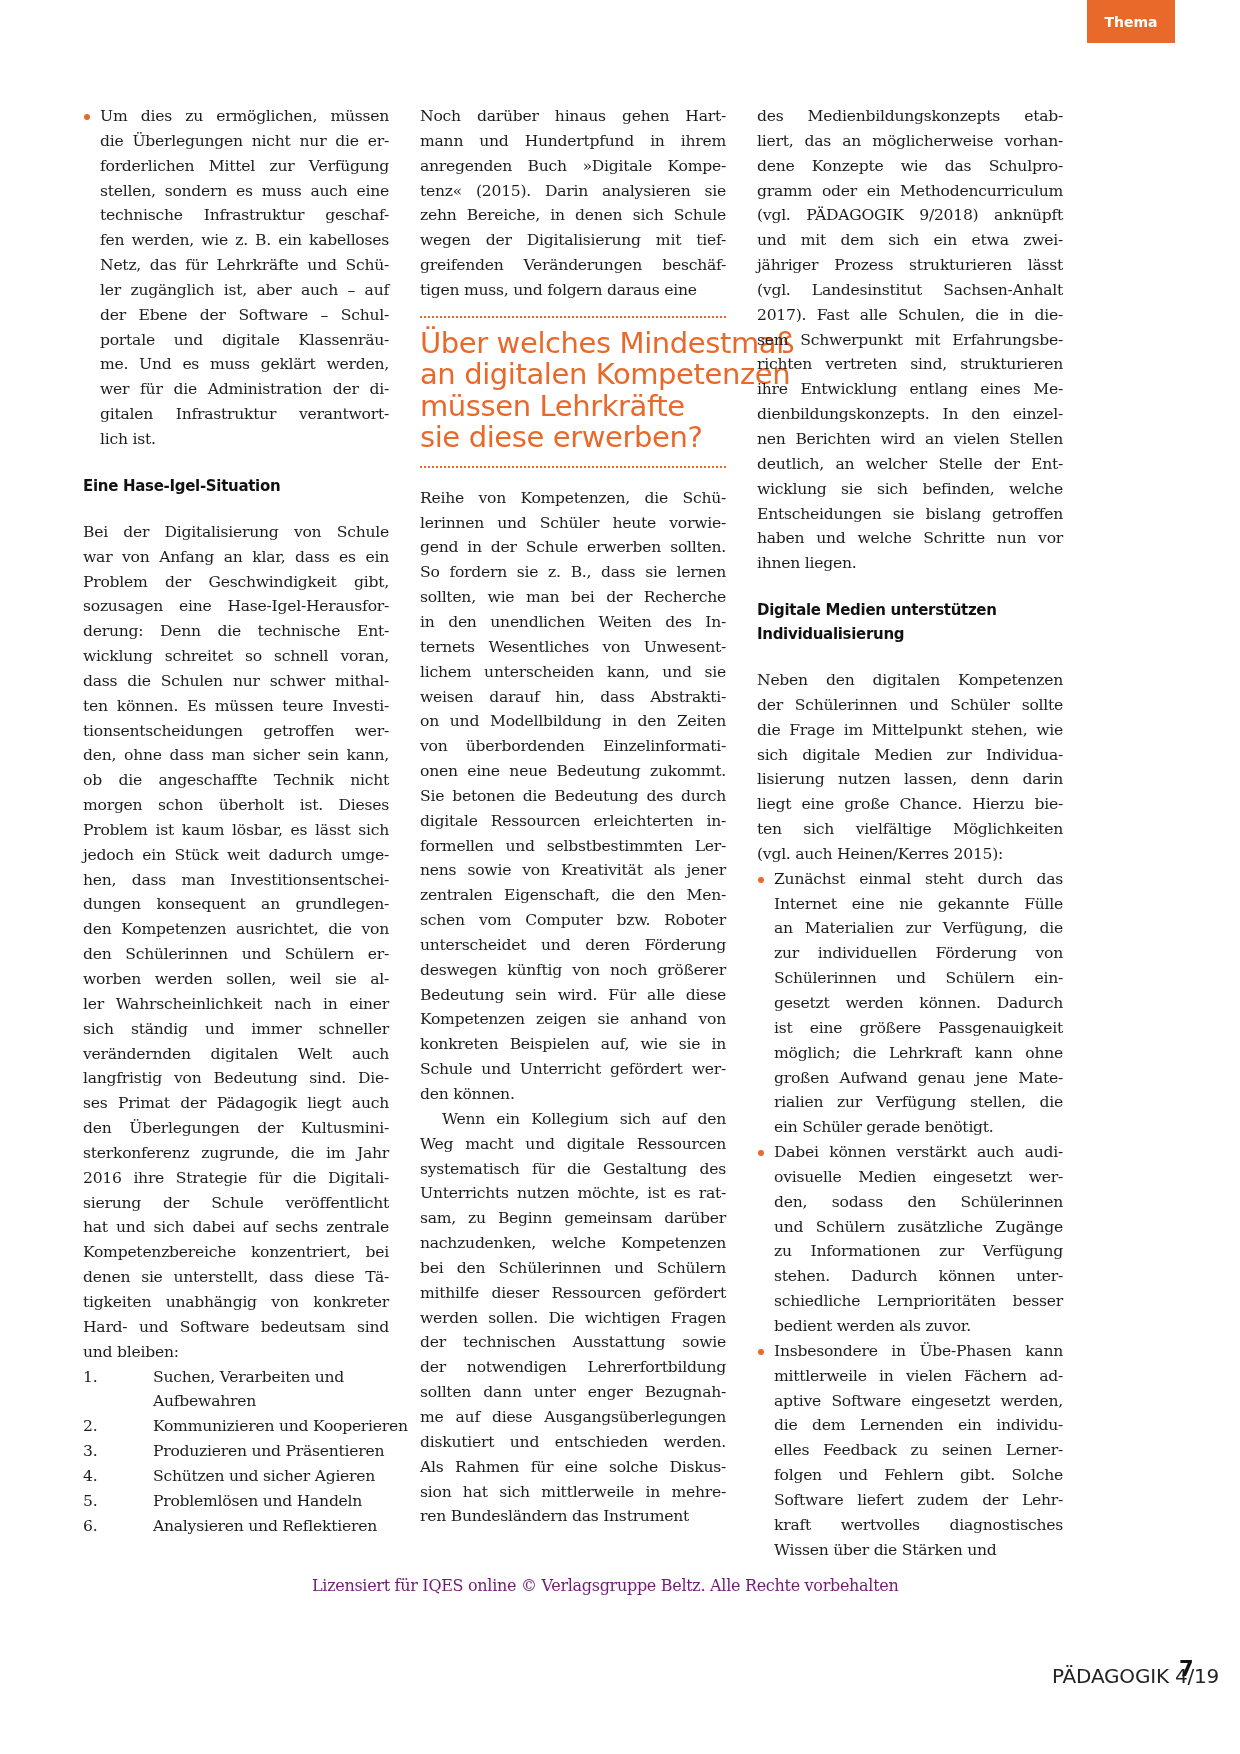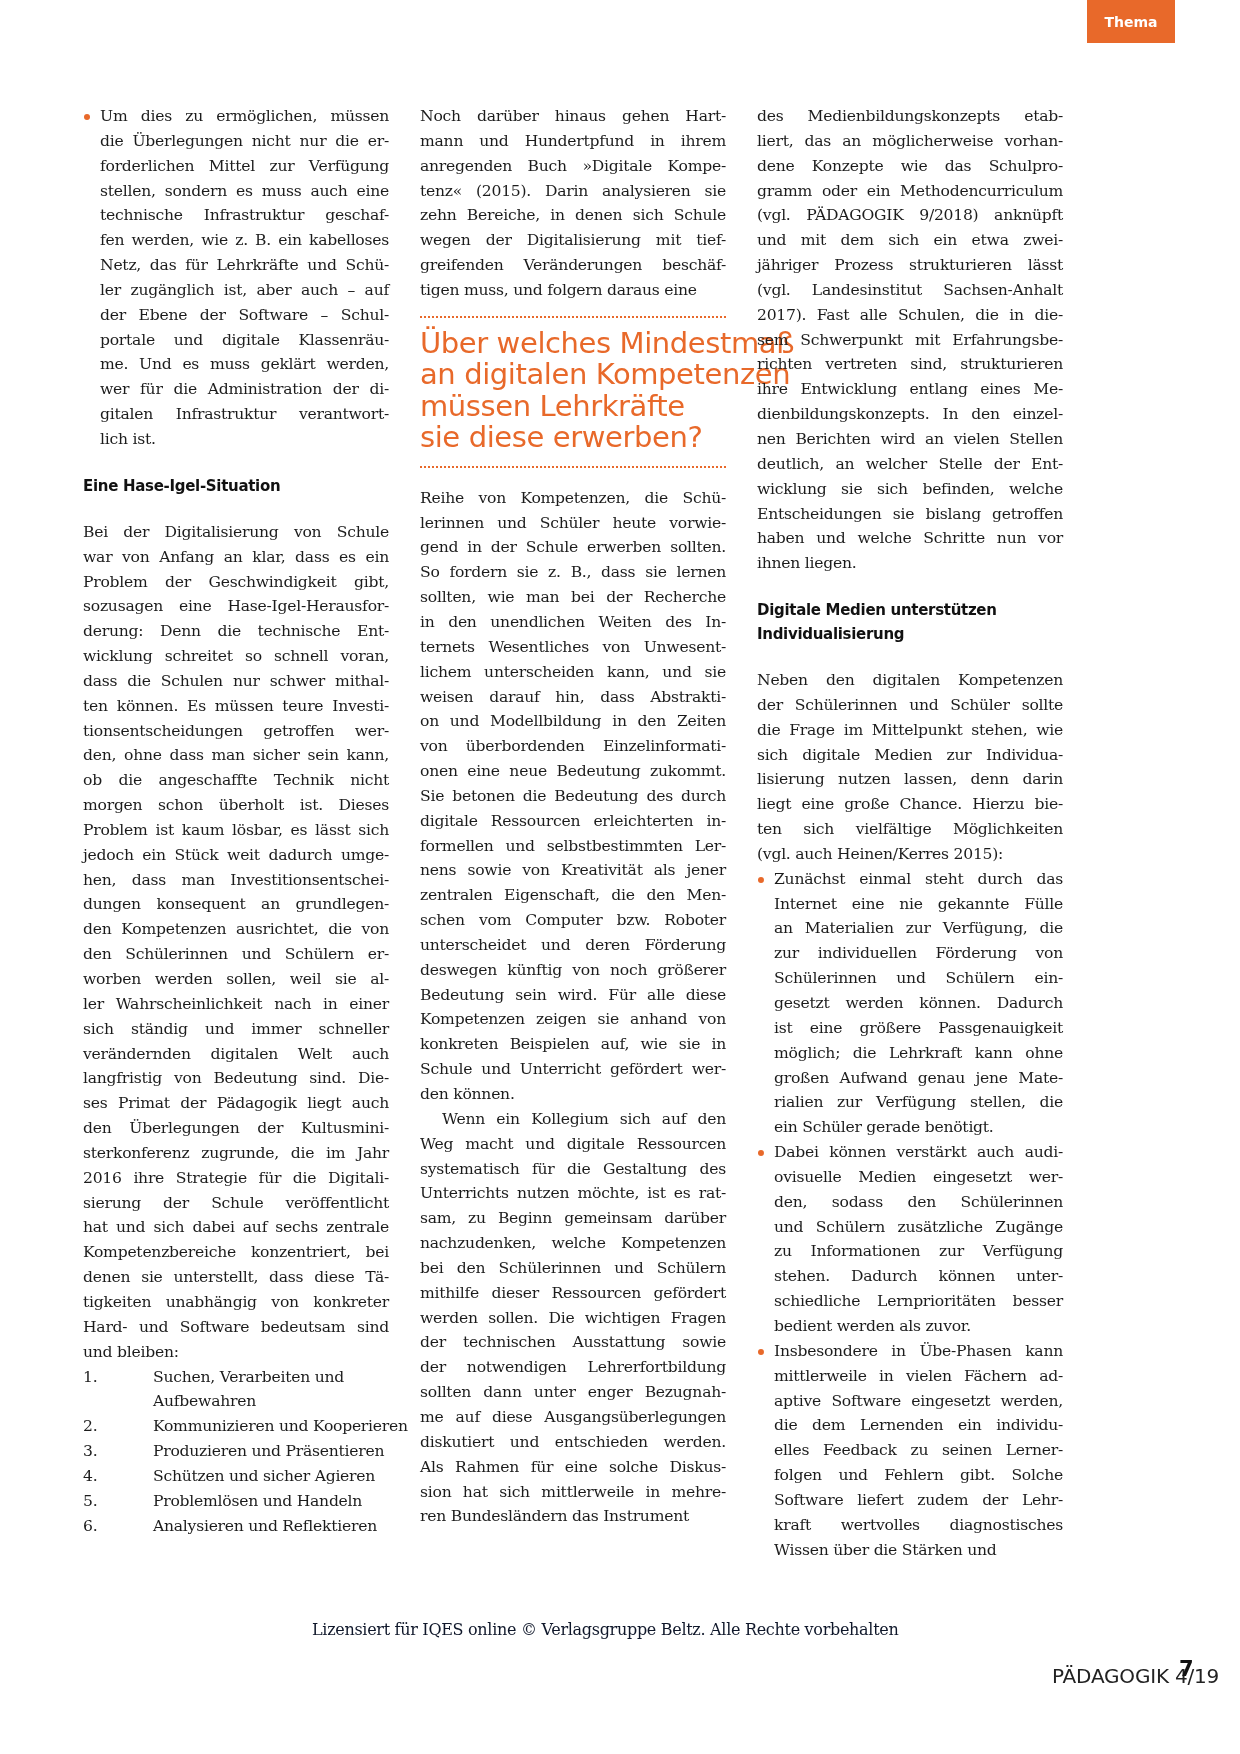--- a/index.html
+++ b/index.html
@@ -51,8 +51,8 @@
   .numlist .txt .line { text-align: left; text-align-last: left; }
 
   .footer-license {
-    position: absolute; left: 312px; top: 1620px;
-    font-family: "DejaVu Serif", serif; font-size: 16px; color: #0f172a; letter-spacing: -0.3px;
+    position: absolute; left: 312px; top: 1576px;
+    font-family: "DejaVu Serif", serif; font-size: 16px; color: #701a75; letter-spacing: -0.3px;
   }
   .footer-journal {
     position: absolute; left: 1052px; top: 1664px;

